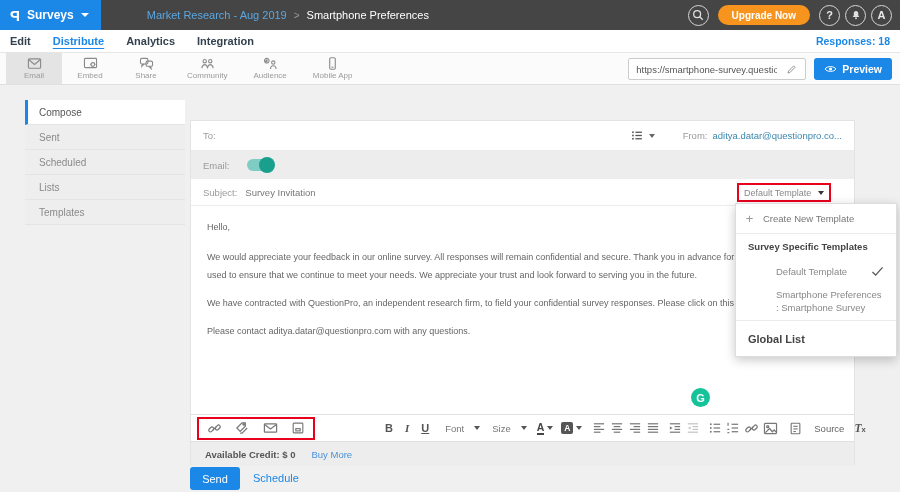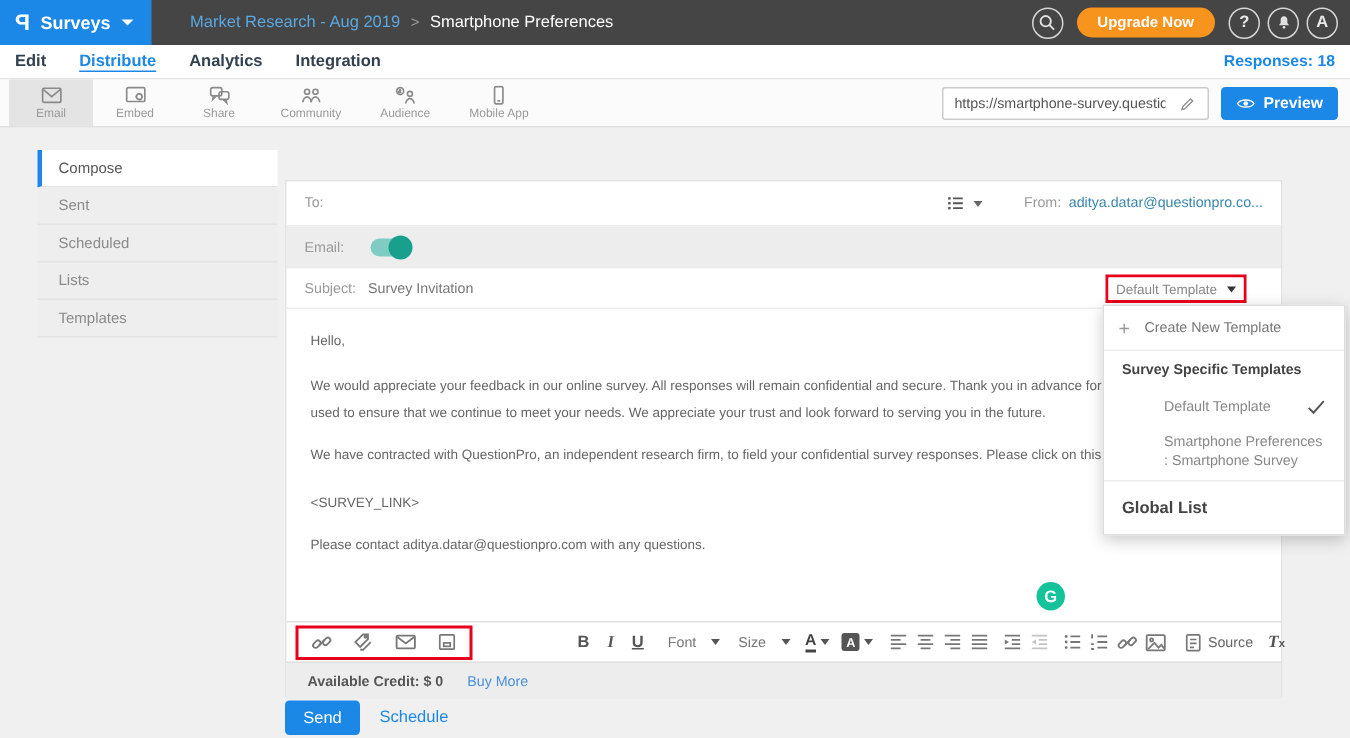--- a/index.html
+++ b/index.html
@@ -14,7 +14,7 @@
   .surveys-label { color:#fff; font-size:12px; font-weight:600; }
   .car { width:0; height:0; border-left:4px solid transparent; border-right:4px solid transparent; border-top:4px solid #fff; }
   .crumbs { margin-left:26px; font-size:11px; display:flex; align-items:center; gap:7px; }
-  .crumb1 { color:#5ba7e0; cursor:pointer; }
+  .crumb1 { color:#5ba7e0; cursor:pointer;margin-left:20px; }
   .crumb-sep { color:#9a9a9a; font-size:10px; }
   .crumb2 { color:#fff; }
   .top-actions { margin-left:auto; display:flex; align-items:center; gap:5px; padding-right:8px; }

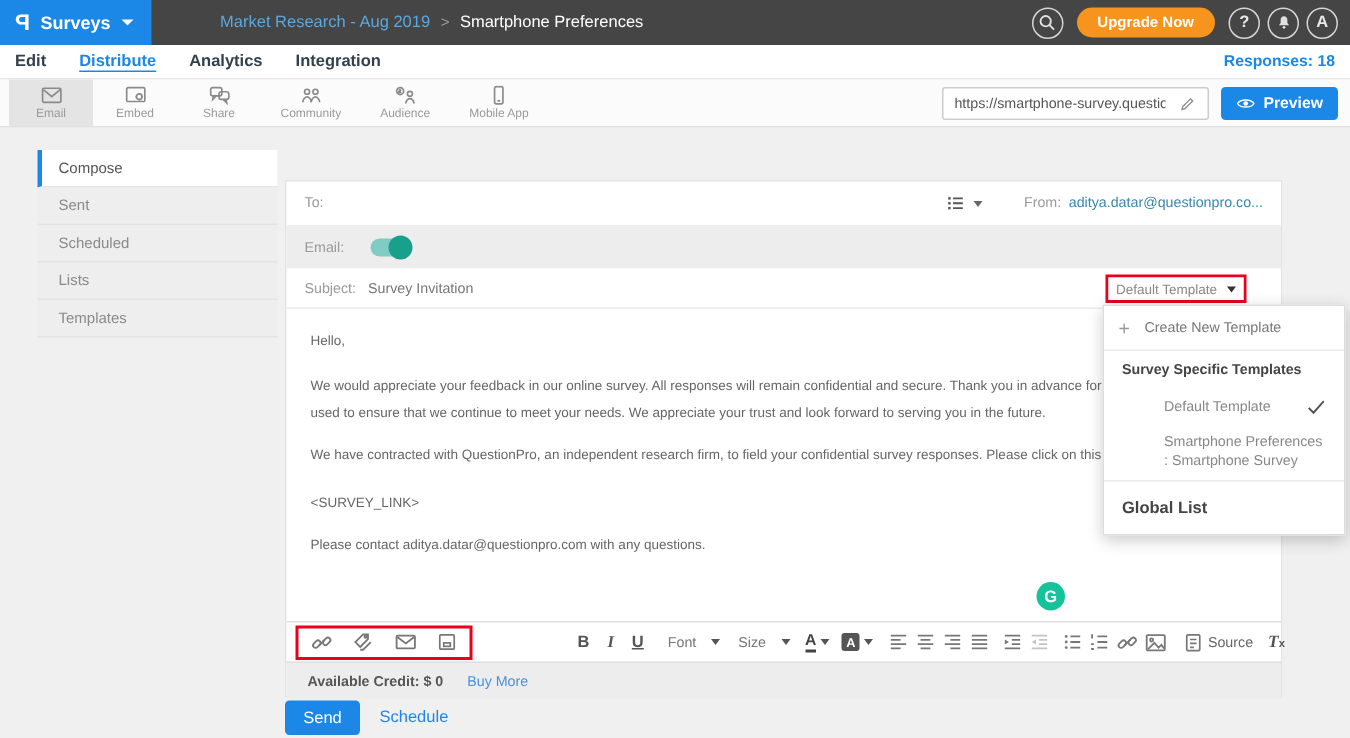--- a/index.html
+++ b/index.html
@@ -275,7 +275,6 @@
       <div class="bline gap12">We would appreciate your feedback in our online survey. All responses will remain confidential and secure. Thank you in advance for your valuab</div>
       <div class="bline">used to ensure that we continue to meet your needs. We appreciate your trust and look forward to serving you in the future.</div>
       <div class="bline gap10">We have contracted with QuestionPro, an independent research firm, to field your confidential survey responses. Please click on this link to comp</div>
-      <div class="bline gap14">&lt;SURVEY_LINK&gt;</div>
       <div class="bline gap10">Please contact aditya.datar@questionpro.com with any questions.</div>
     </div>
 

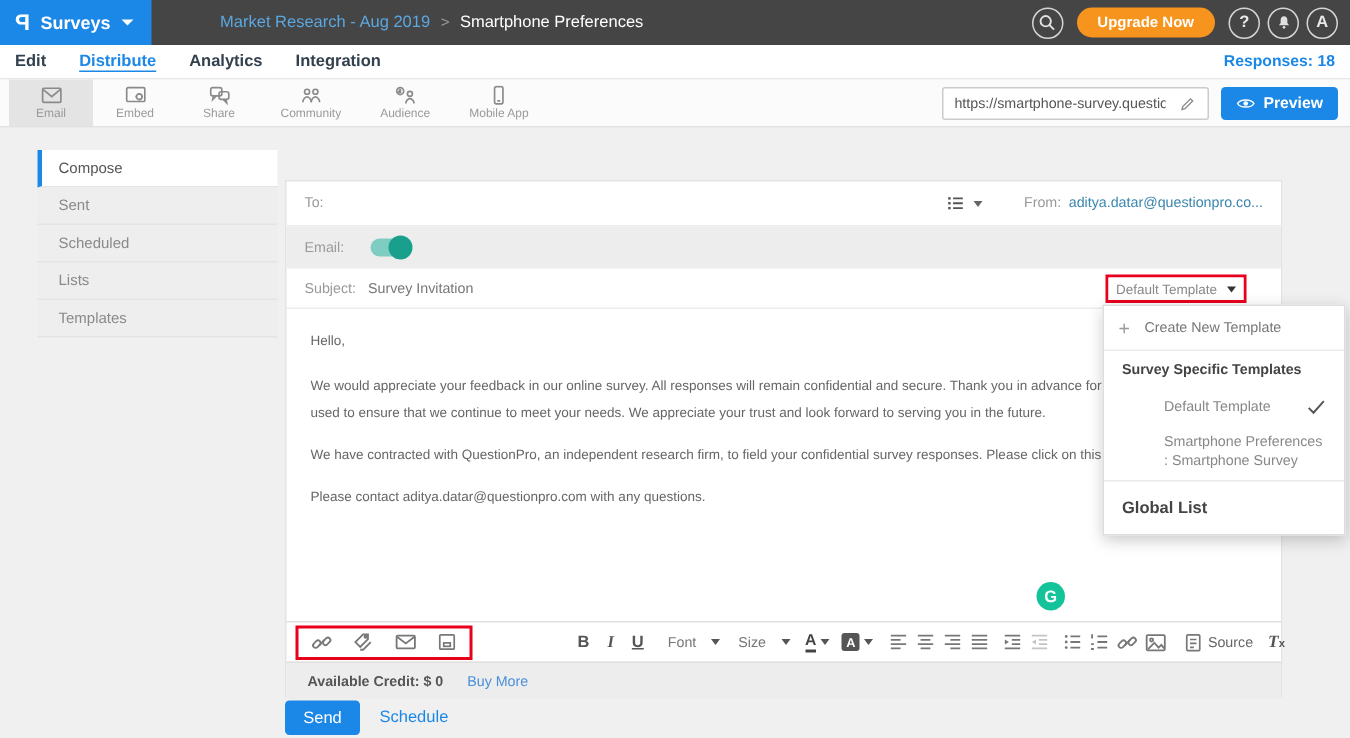--- a/index.html
+++ b/index.html
@@ -87,7 +87,7 @@
   .color-btn .car { border-top-color:#555; border-left-width:3px; border-right-width:3px; }
   .tb-ic { cursor:pointer; display:flex; align-items:center; }
   .tb-ic.disabled svg { stroke:#c4c4c4; }
-  .source-btn { display:flex; align-items:center; gap:3px; cursor:pointer; padding:0 3px; }
+  .source-btn { display:flex; align-items:center; gap:12px; cursor:pointer; padding:0 3px; }
   .source-btn span { font-size:9.5px; color:#666; }
   .removeformat { cursor:pointer; display:flex; align-items:baseline; padding:0 3px; }
   .removeformat .T { font-size:11.5px; font-style:italic; font-weight:600; color:#555; font-family:"Liberation Serif", serif; }

